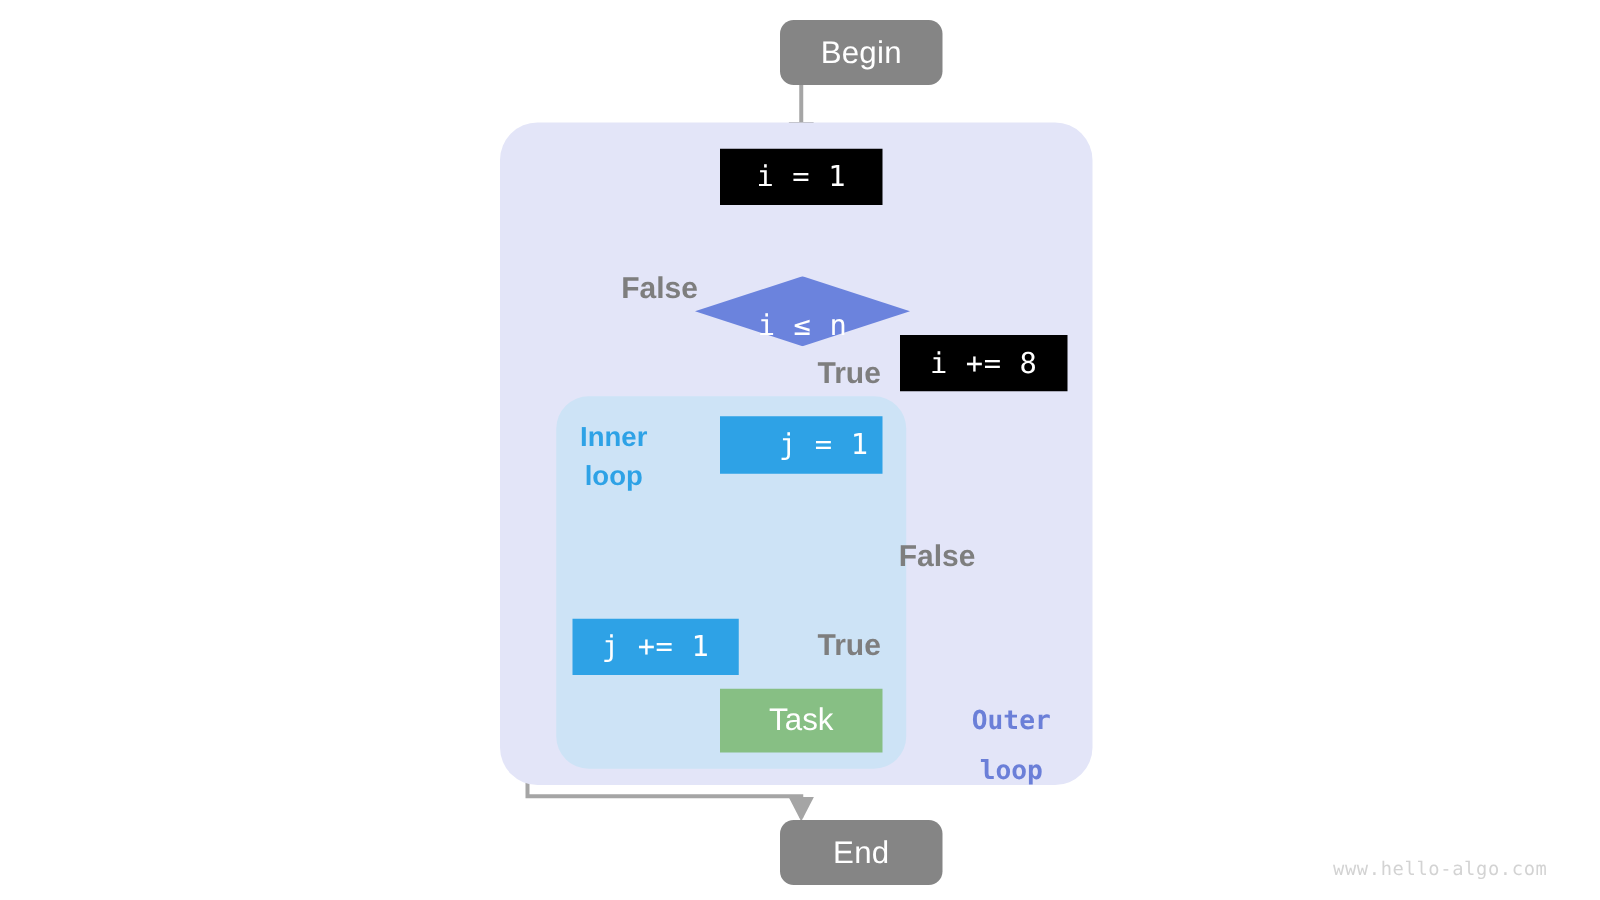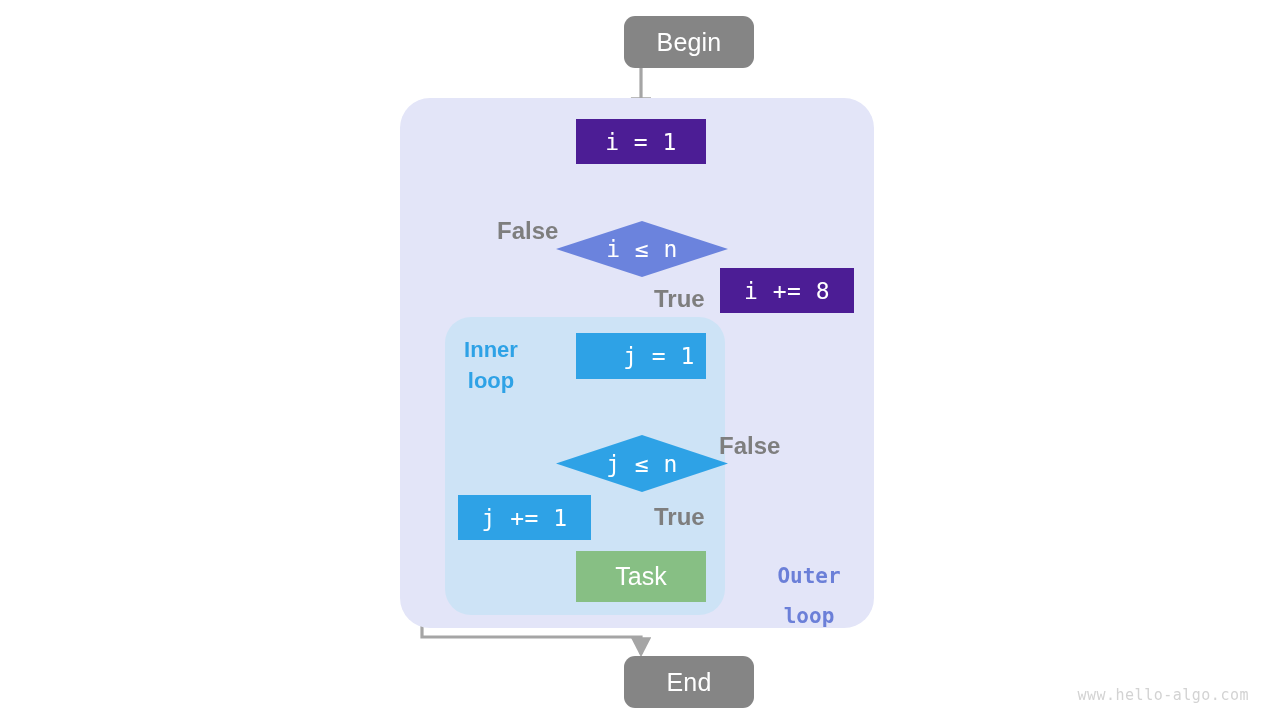--- a/index.html
+++ b/index.html
@@ -49,7 +49,7 @@
     letter-spacing: 0.5px;
   }
   .node-outer {
-    background: #4c1d95;
+    background: #000000;
   }
   .node-inner {
     background: #2ea2e6;

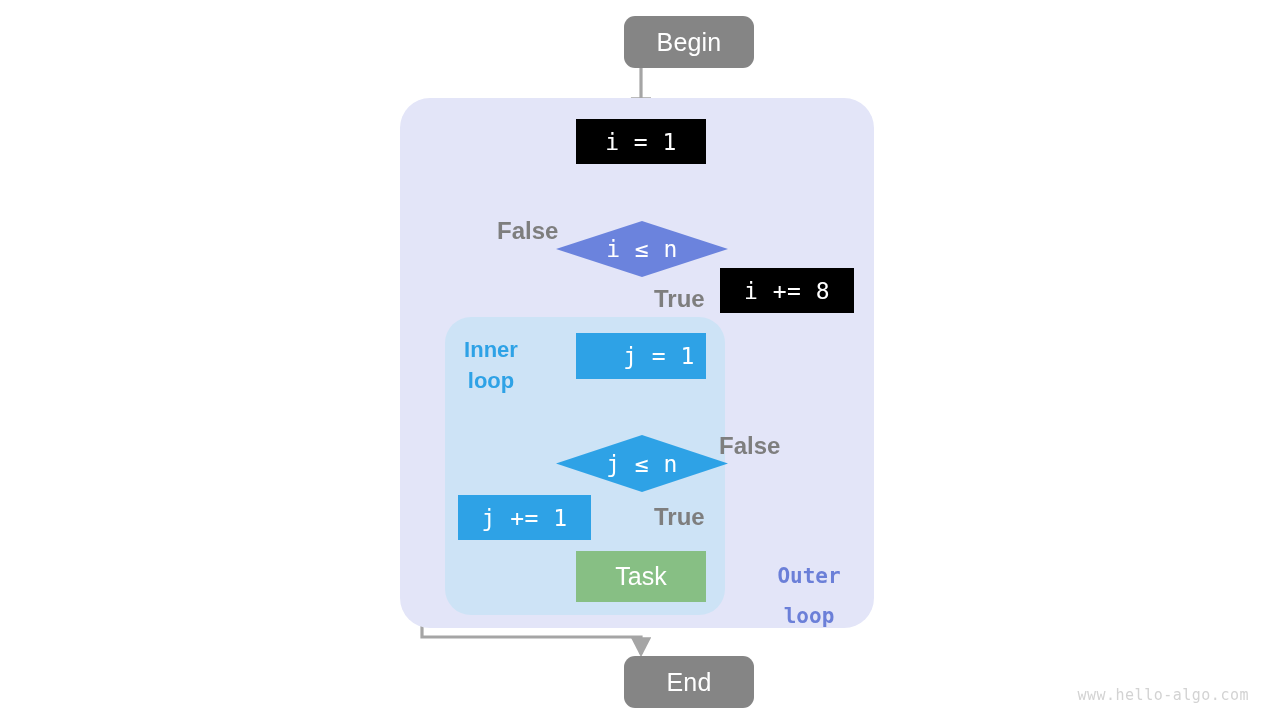--- a/index.html
+++ b/index.html
@@ -163,7 +163,7 @@
     <svg viewBox="0 0 172 56" style="position:absolute; left:0; top:0; width:172px; height:56px;">
       <polygon points="86,0 172,28 86,56 0,28" fill="#6b83dd"></polygon>
     </svg>
-    <div class="node node-process" style="left:0; top:0; width:172px; height:56px; background:transparent;">
+    <div class="node node-process" style="left:0; top:12px; width:172px; height:56px; background:transparent;">
       <span>i ≤ n</span>
     </div>
   </div>

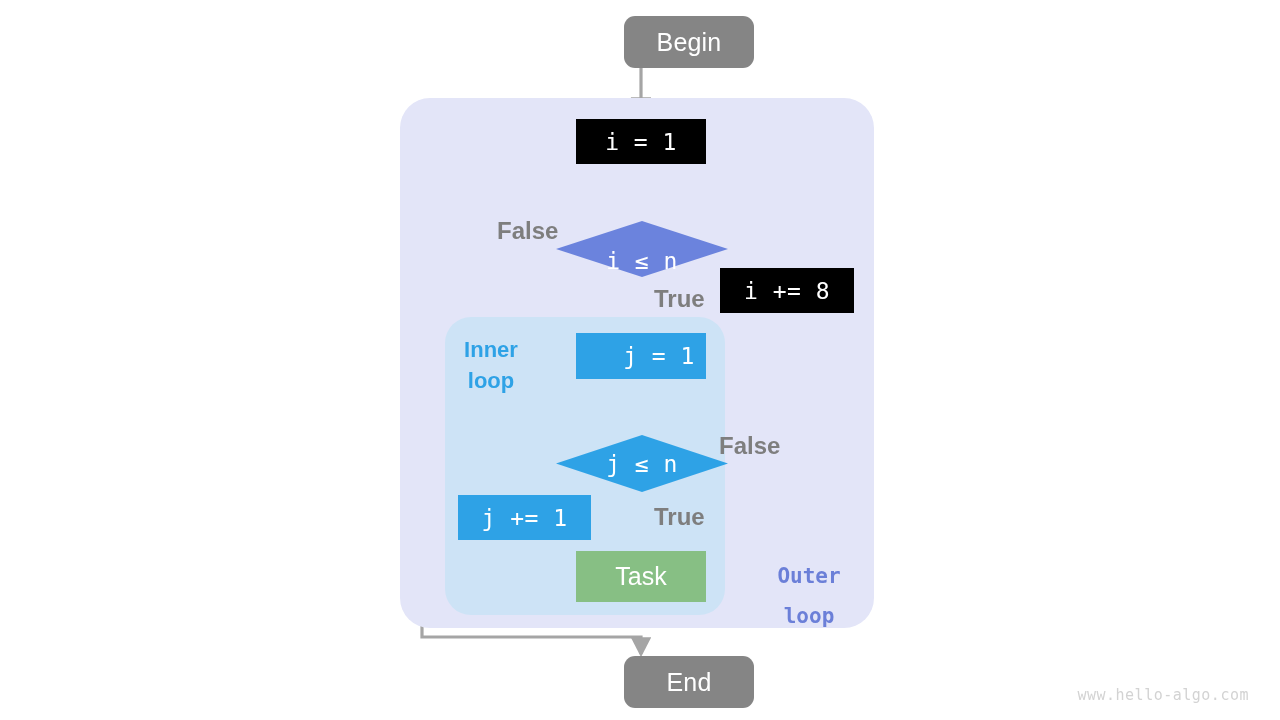--- a/index.html
+++ b/index.html
@@ -176,14 +176,6 @@
     <span>j = 1</span>
   </div>
 
-  <div style="position:absolute; left:556px; top:435px; width:172px; height:57px; z-index:3;">
-    <svg viewBox="0 0 172 57" style="position:absolute; left:0; top:0; width:172px; height:57px;">
-      <polygon points="86,0 172,28.5 86,57 0,28.5" fill="#2ea2e6"></polygon>
-    </svg>
-    <div class="node node-process" style="left:0; top:0; width:172px; height:57px; background:transparent;">
-      <span>j ≤ n</span>
-    </div>
-  </div>
 
   <div class="node node-process node-inner" style="left:458px; top:495px; width:133px; height:45px;">
     <span>j += 1</span>

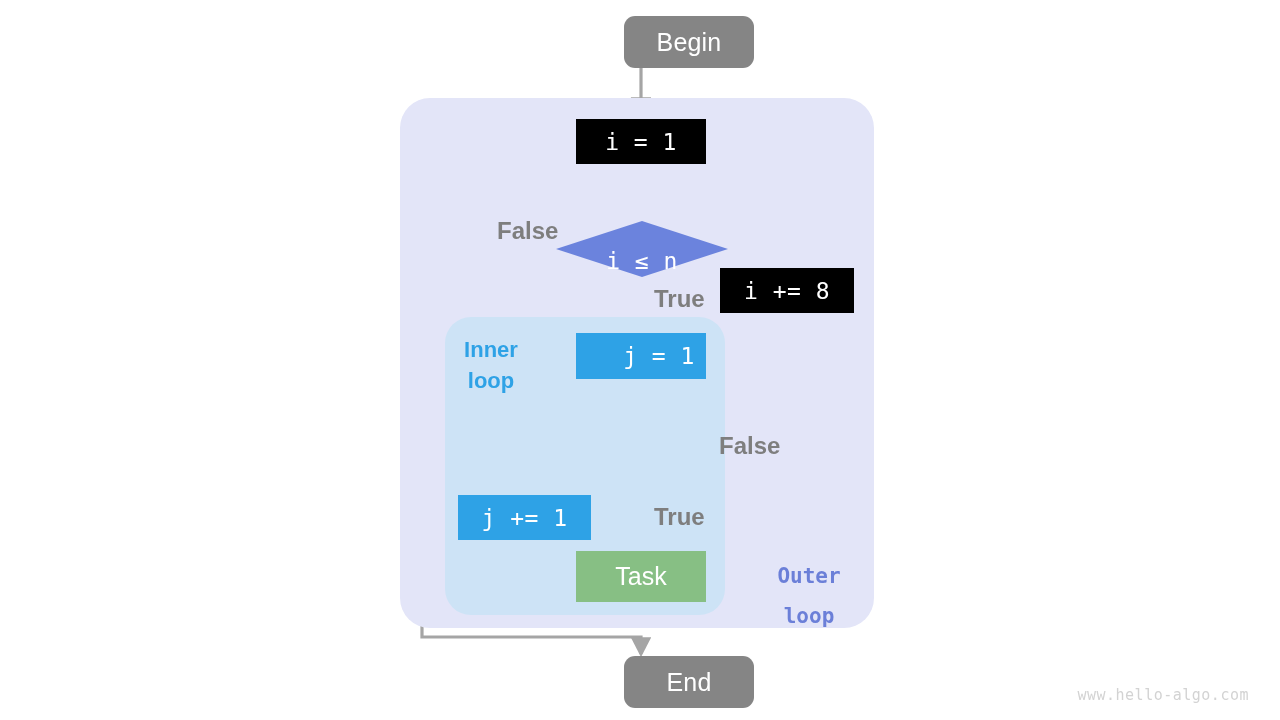--- a/index.html
+++ b/index.html
@@ -103,7 +103,7 @@
   }
   .watermark {
     position: absolute;
-    right: 31px;
+    right: 42px;
     bottom: 16px;
     color: #d3d3d3;
     font-family: "DejaVu Sans Mono", monospace;

